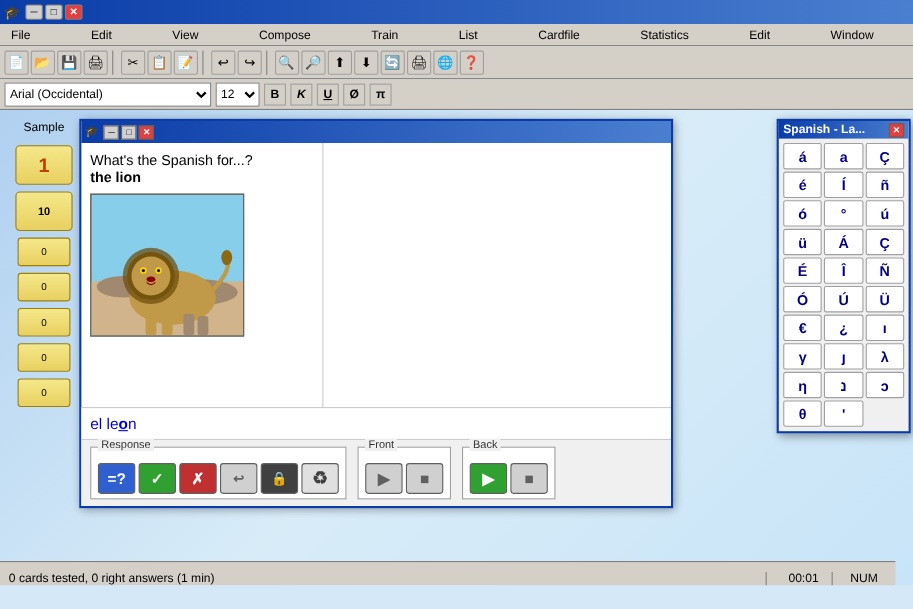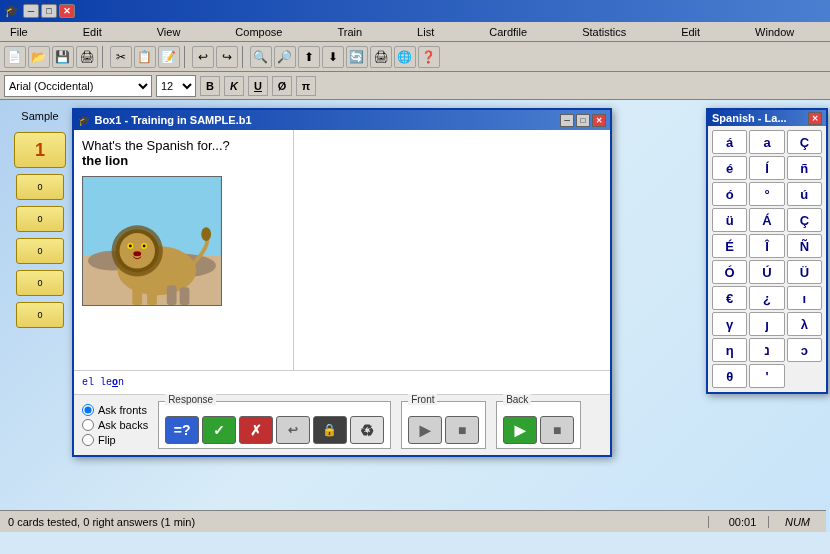--- a/index.html
+++ b/index.html
@@ -91,7 +91,7 @@
       font-size: 11px;
       border: 1px solid #808080;
       background: white;
-      width: 148px;
+      width: 188px;
     }
     .size-select {
       height: 22px;

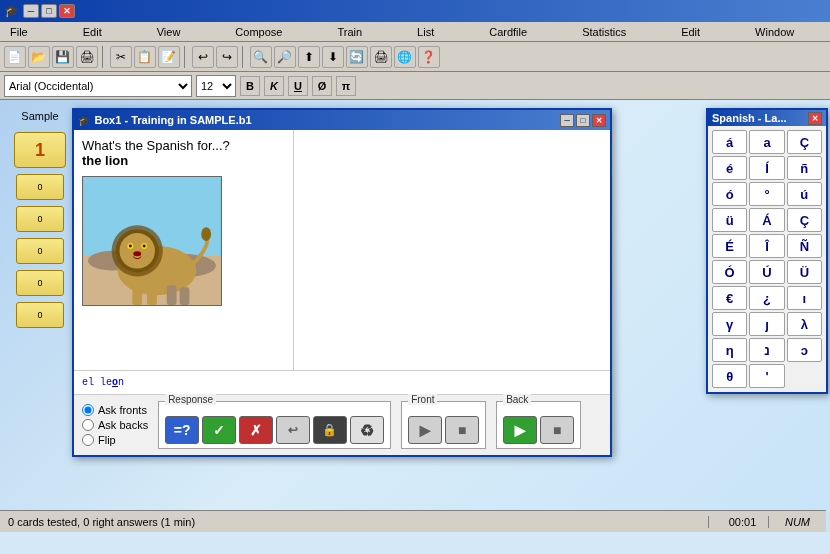--- a/index.html
+++ b/index.html
@@ -462,7 +462,6 @@
   <div class="training-window">
     <div class="training-title-bar">
       <span class="training-title-icon">🎓</span>
-      <span class="training-title-text">Box1 - Training in SAMPLE.b1</span>
       <div class="training-title-controls">
         <div class="training-ctrl-btn">─</div>
         <div class="training-ctrl-btn">□</div>

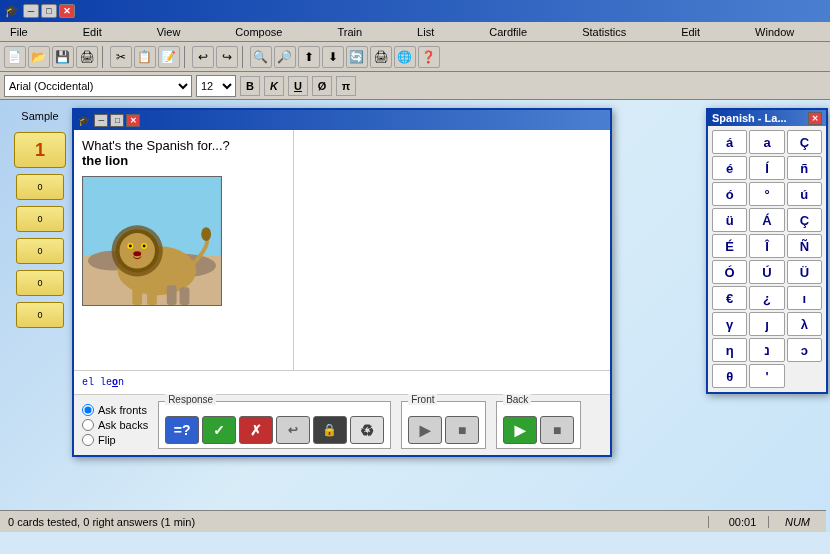--- a/index.html
+++ b/index.html
@@ -441,6 +441,9 @@
     <div class="sidebar-label">Sample</div>
     <div class="sidebar-card">
       <span>1</span>
+    </div>
+    <div class="sidebar-card-stack">
+      <span>10</span>
     </div>
     <div class="small-card">
         <span>0</span>

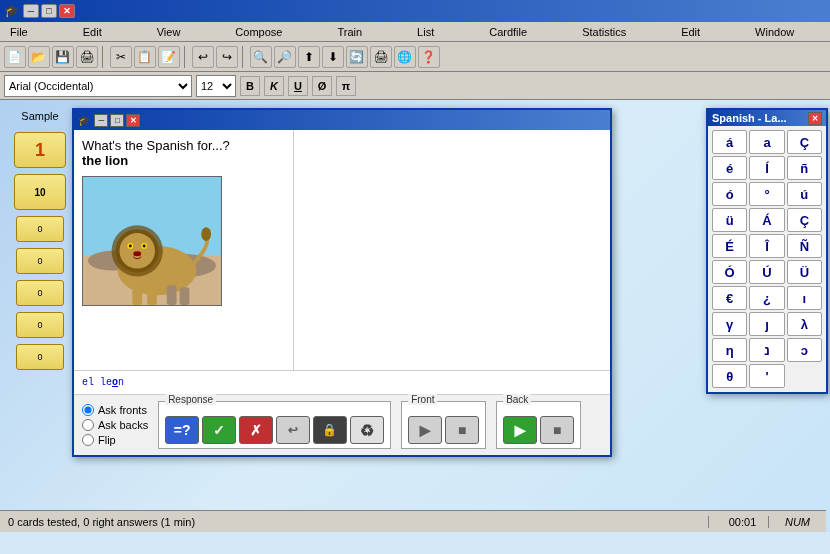--- a/index.html
+++ b/index.html
@@ -250,10 +250,9 @@
       background: white;
     }
     .answer-text {
-      font-size: 10px;
+      font-size: 14px;
       color: #0000cc;
       font-weight: normal;
-      font-family: Liberation Mono, monospace;
     }
 
     

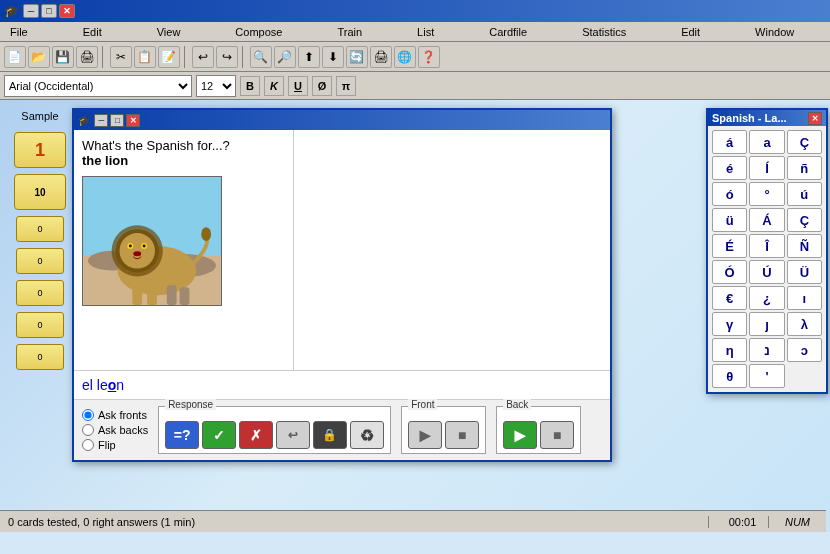--- a/index.html
+++ b/index.html
@@ -524,20 +524,6 @@
 
     <div class="controls-bar">
 
-      <div class="radio-group">
-        <label class="radio-item">
-          <input type="radio" name="mode" checked="" style="">
-          <span>Ask fronts</span>
-        </label>
-        <label class="radio-item">
-          <input type="radio" name="mode" style="">
-          <span>Ask backs</span>
-        </label>
-        <label class="radio-item">
-          <input type="radio" name="mode" style="">
-          <span>Flip</span>
-        </label>
-      </div>
 
       <div class="response-group" style="padding-top:10px;">
         <span class="group-label">Response</span>

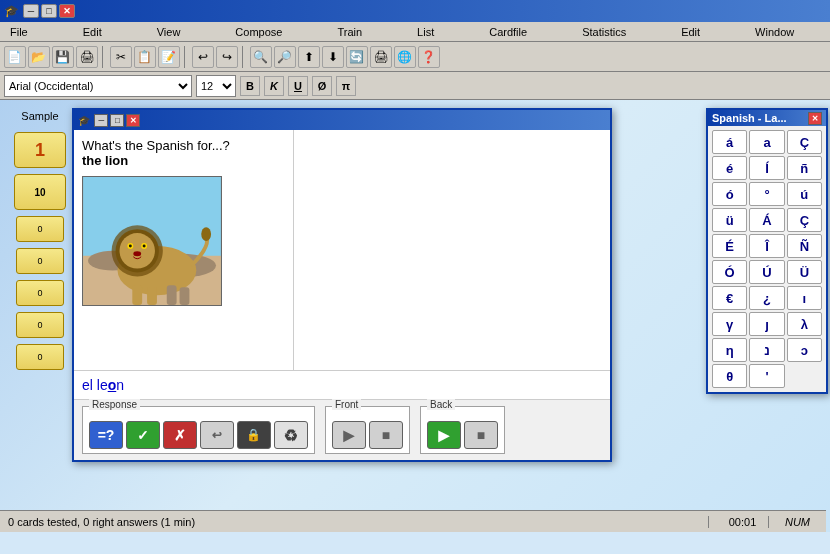--- a/index.html
+++ b/index.html
@@ -356,13 +356,13 @@
       border-top: 1px solid #808080;
       height: 22px;
       display: flex;
-      align-items: center;
+      align-items: flex-end;
       padding: 0 8px;
       font-size: 11px;
       position: absolute;
       bottom: 0;
       left: 0;
-      right: 4px;
+      right: 16px;
     }
     .status-text { flex: 1; }
     .status-time { width: 60px; text-align: center; border-left: 1px solid #808080; padding-left: 8px; margin-left: 48px; }

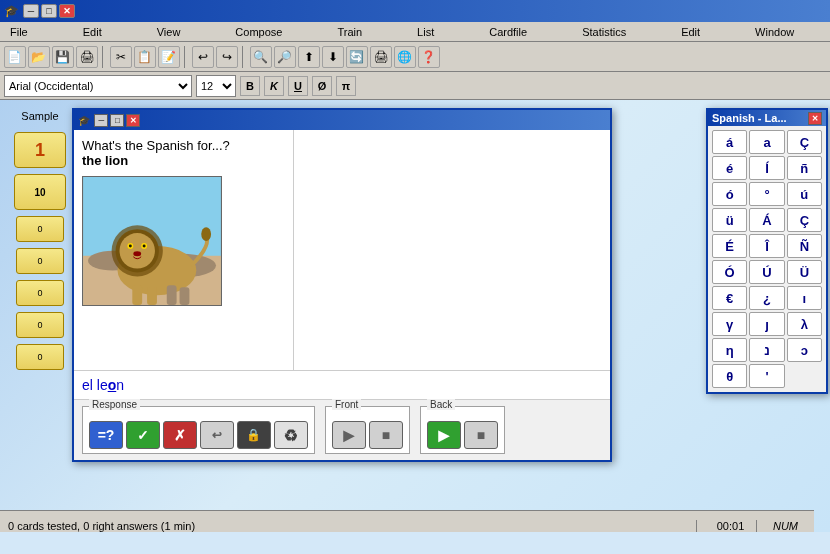--- a/index.html
+++ b/index.html
@@ -366,7 +366,7 @@
     }
     .status-text { flex: 1; }
     .status-time { width: 60px; text-align: center; border-left: 1px solid #808080; padding-left: 8px; margin-left: 48px; }
-    .status-num { width: 50px; text-align: center; border-left: 1px solid #808080; padding-left: 8px; font-style: italic; }
+    .status-num { width: 50px; text-align: center; border-left: 1px solid #808080; padding-left: 8px; }
 
     
     .lion-svg { width: 100%; height: 100%; }

